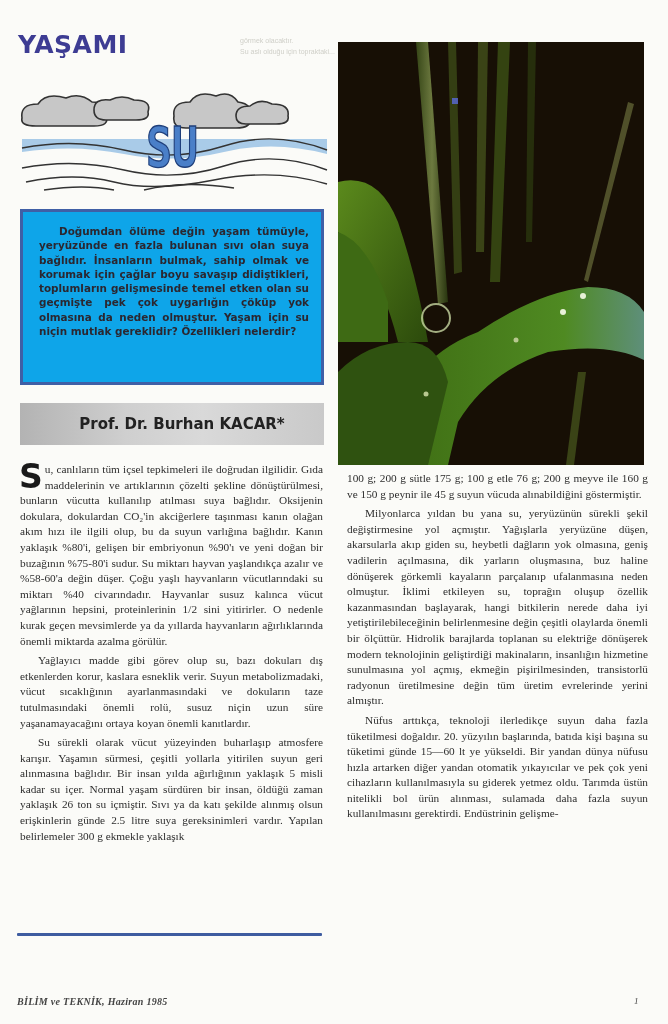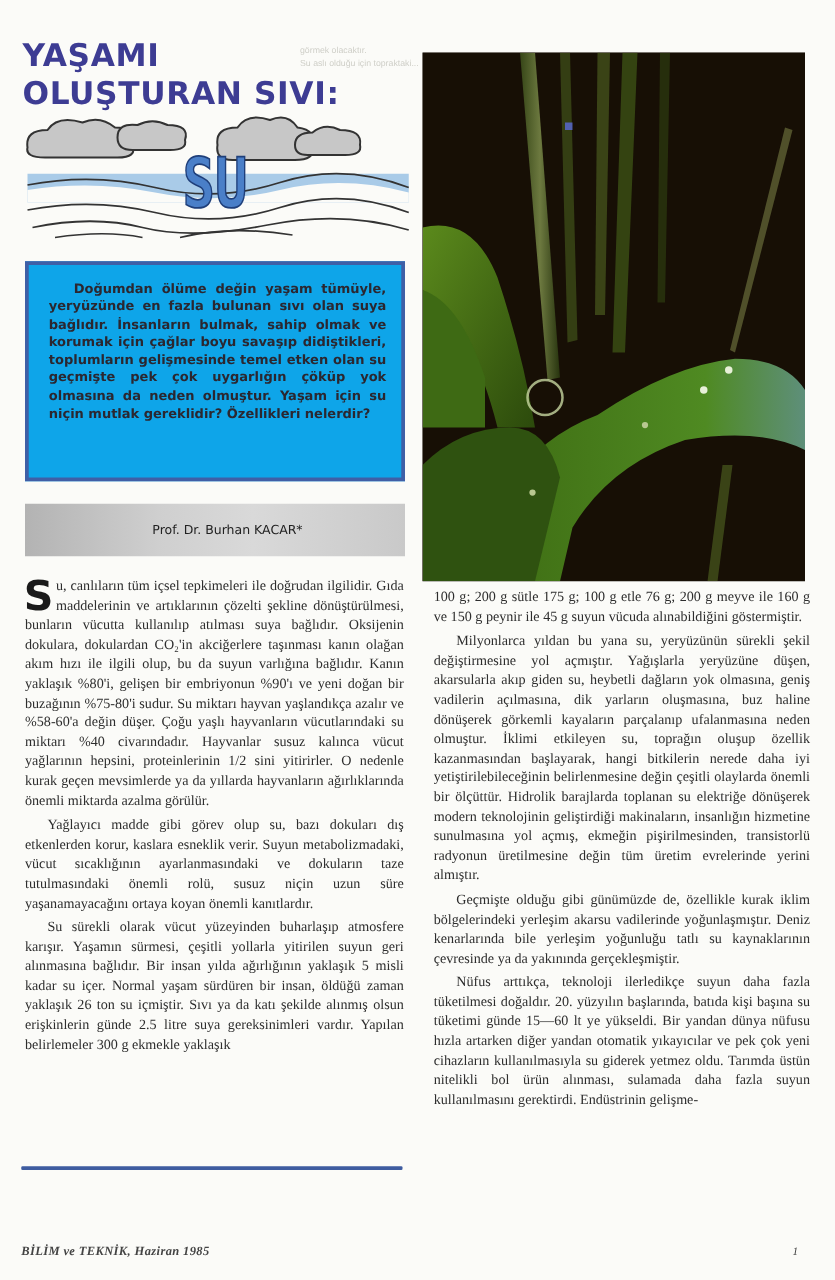--- a/index.html
+++ b/index.html
@@ -101,7 +101,6 @@
 
   <div class="title">
     <div>YAŞAMI</div>
-    <div>OLUŞTURAN SIVI:</div>
   </div>
 
   <svg class="illustration" viewBox="0 0 315 110">

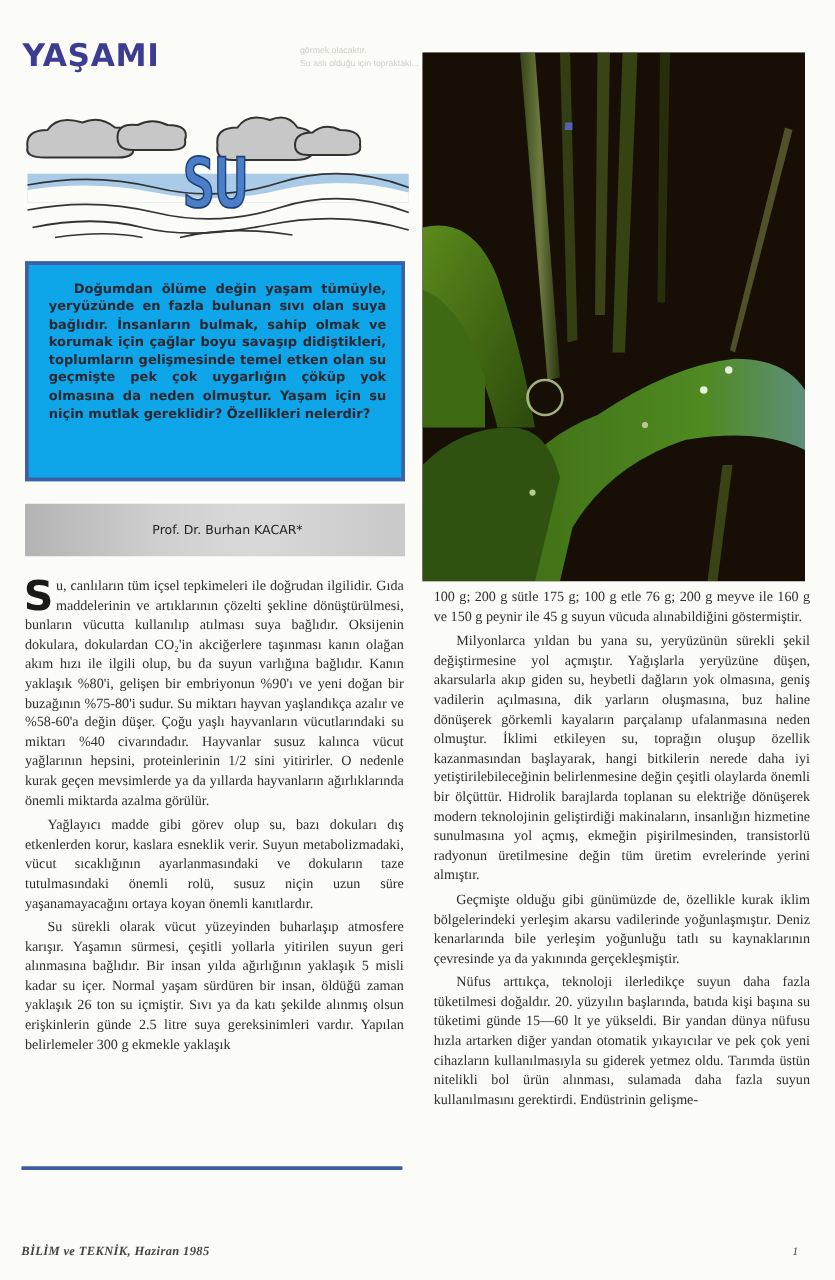--- a/index.html
+++ b/index.html
@@ -40,7 +40,7 @@
     background: linear-gradient(90deg, #b3b3b3 0%, #cfcfcf 35%, #d9d9d9 60%, #c9c9c9 100%);
     display: flex; align-items: center; justify-content: center;
   }
-  .author-name { font-weight: normal; font-size: 10px; color: #222; padding-left: 20px; }
+  .author-name { font-weight: bold; font-size: 15px; color: #222; padding-left: 20px; }
 
   
   .col {

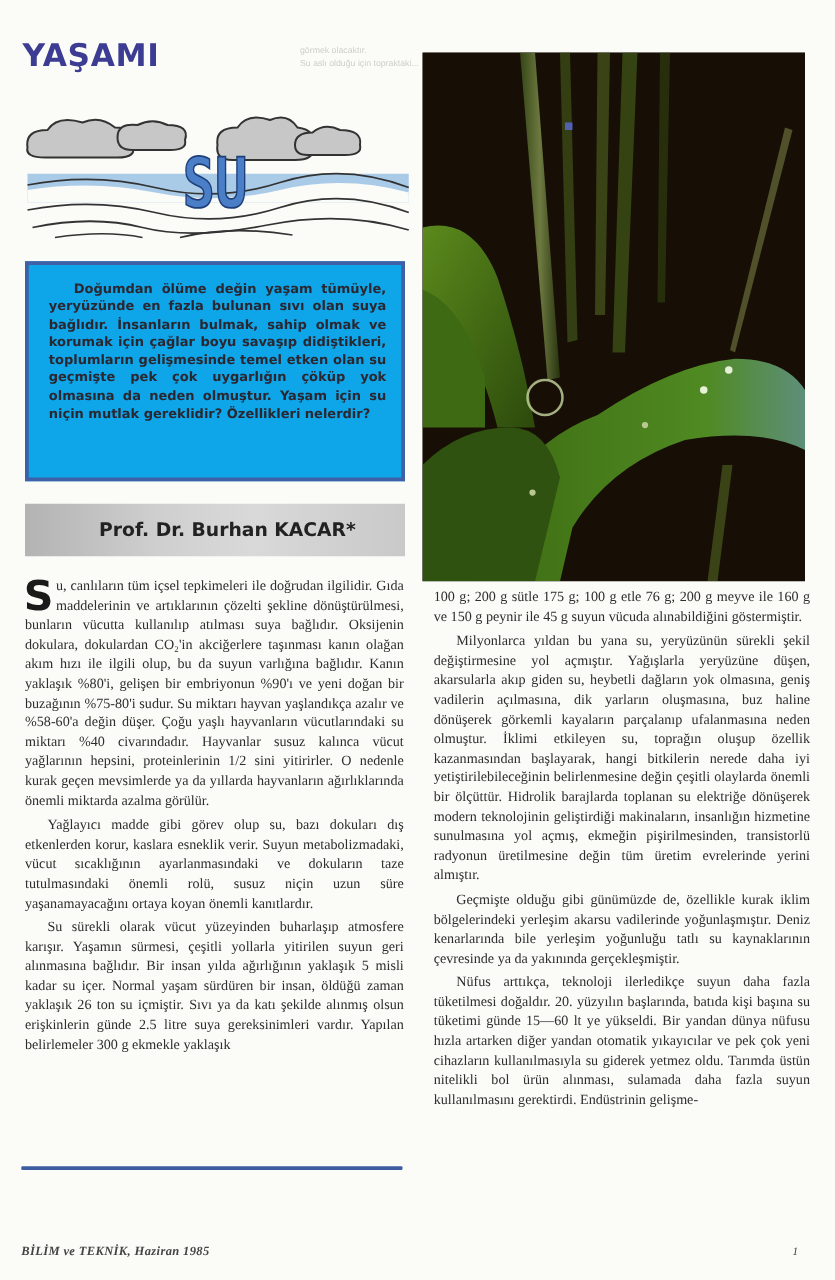--- a/index.html
+++ b/index.html
@@ -190,7 +190,6 @@
   <div class="col col-right">
     <p style="text-indent:0">100 g; 200 g sütle 175 g; 100 g etle 76 g; 200 g meyve ile 160 g ve 150 g peynir ile 45 g suyun vücuda alınabildiğini göstermiştir.</p>
     <p>Milyonlarca yıldan bu yana su, yeryüzünün sürekli şekil değiştirmesine yol açmıştır. Yağışlarla yeryüzüne düşen, akarsularla akıp giden su, heybetli dağların yok olmasına, geniş vadilerin açılmasına, dik yarların oluşmasına, buz haline dönüşerek görkemli kayaların parçalanıp ufalanmasına neden olmuştur. İklimi etkileyen su, toprağın oluşup özellik kazanmasından başlayarak, hangi bitkilerin nerede daha iyi yetiştirilebileceğinin belirlenmesine değin çeşitli olaylarda önemli bir ölçüttür. Hidrolik barajlarda toplanan su elektriğe dönüşerek modern teknolojinin geliştirdiği makinaların, insanlığın hizmetine sunulmasına yol açmış, ekmeğin pişirilmesinden, transistorlü radyonun üretilmesine değin tüm üretim evrelerinde yerini almıştır.</p>
-    <p>Geçmişte olduğu gibi günümüzde de, özellikle kurak iklim bölgelerindeki yerleşim akarsu vadilerinde yoğunlaşmıştır. Deniz kenarlarında bile yerleşim yoğunluğu tatlı su kaynaklarının çevresinde ya da yakınında gerçekleşmiştir.</p>
     <p>Nüfus arttıkça, teknoloji ilerledikçe suyun daha fazla tüketilmesi doğaldır. 20. yüzyılın başlarında, batıda kişi başına su tüketimi günde 15—60 lt ye yükseldi. Bir yandan dünya nüfusu hızla artarken diğer yandan otomatik yıkayıcılar ve pek çok yeni cihazların kullanılmasıyla su giderek yetmez oldu. Tarımda üstün nitelikli bol ürün alınması, sulamada daha fazla suyun kullanılmasını gerektirdi. Endüstrinin gelişme-</p>
   </div>
 

